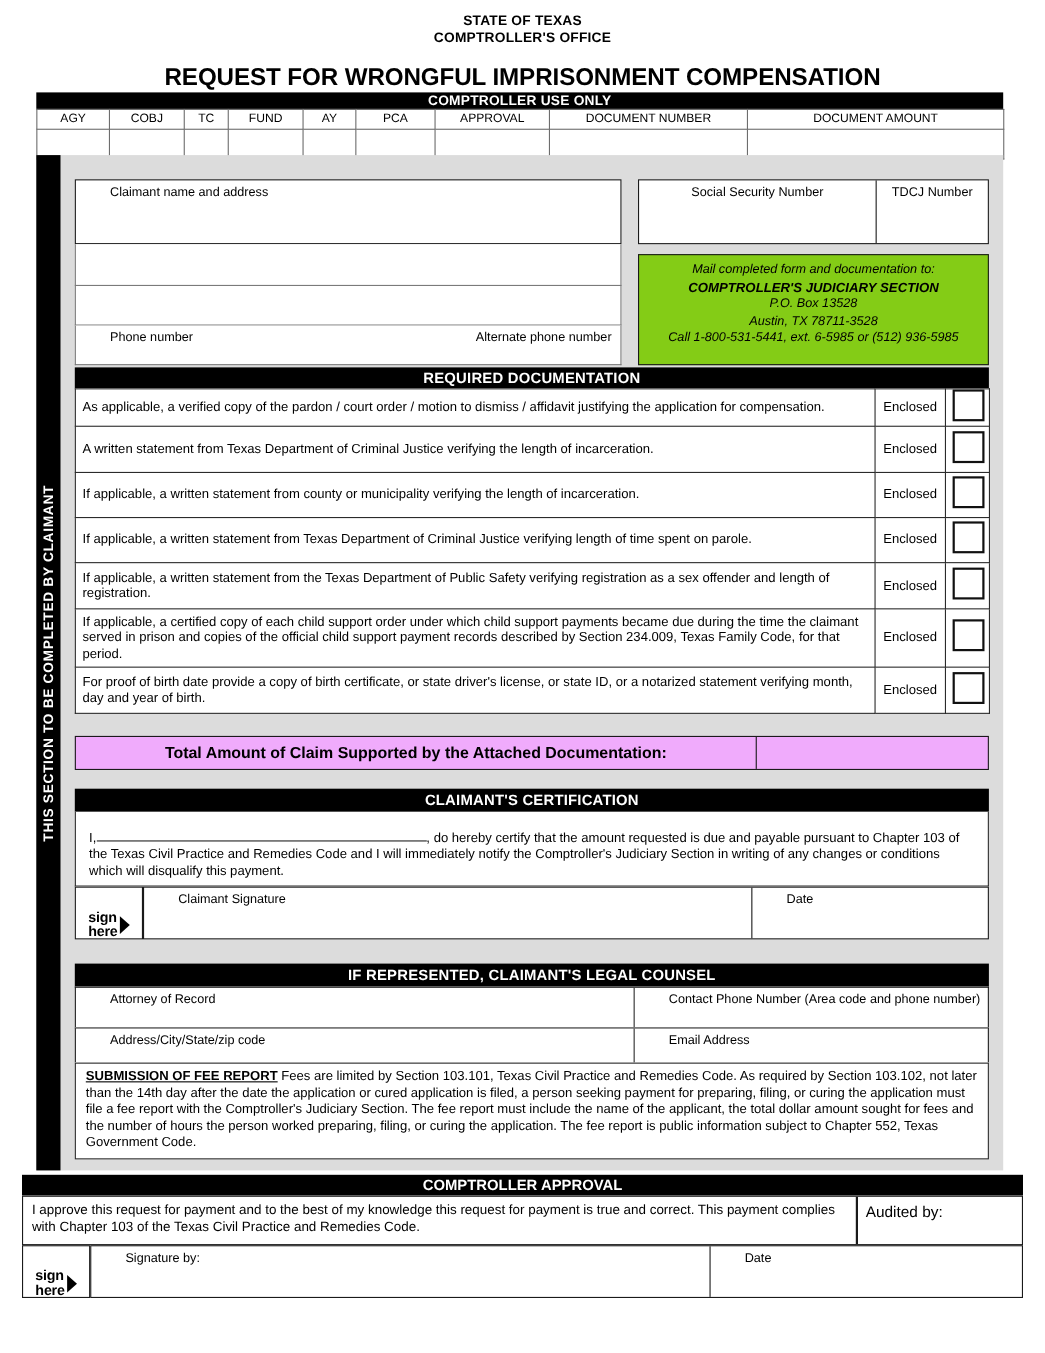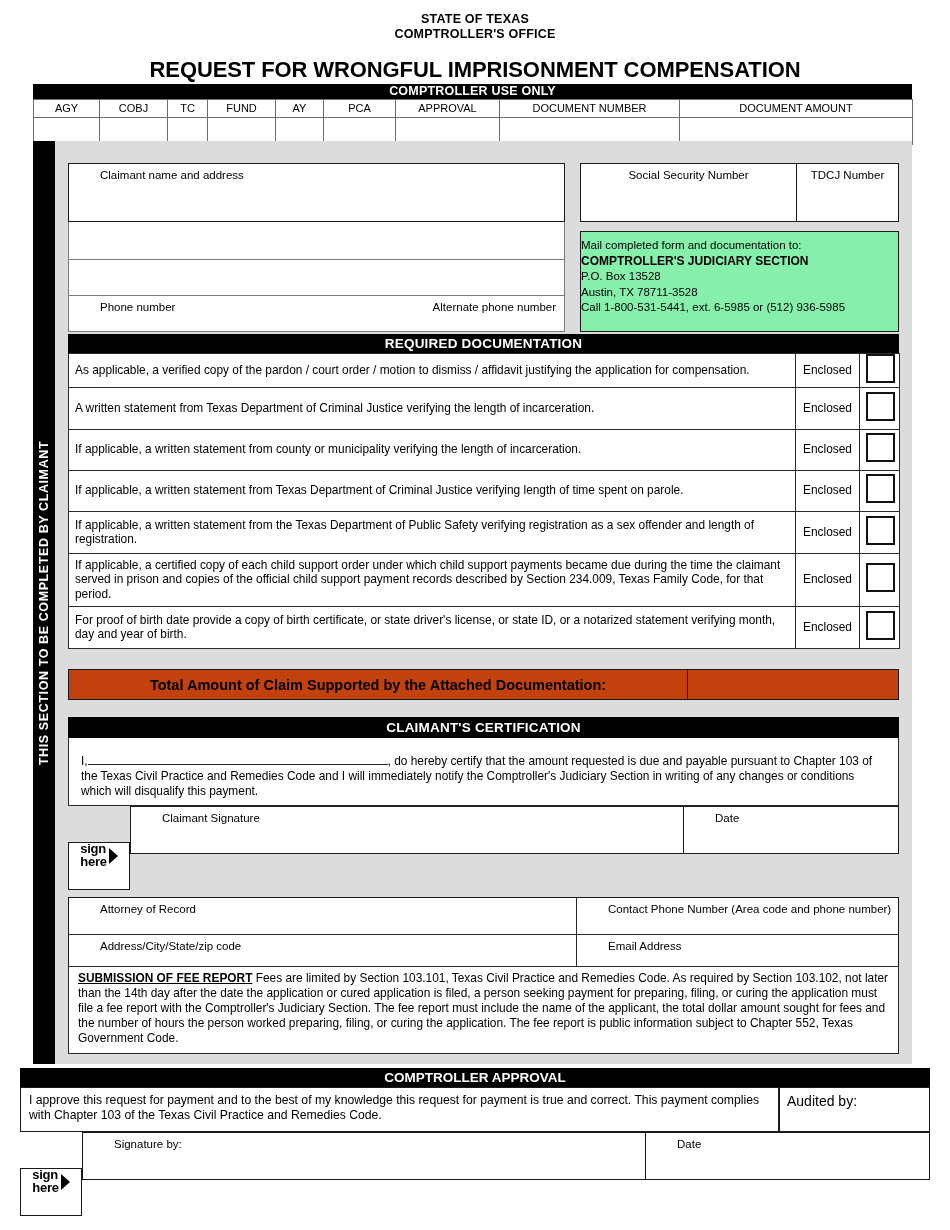--- a/index.html
+++ b/index.html
@@ -157,11 +157,13 @@
   .mail-box {
     position: absolute;
     border: 1.5px solid #1a1a1a;
-    background: #86efac;
-    box-sizing: border-box;
+    background: #84cc16;
+    box-sizing: border-box;
+    text-align: center;
     font-size: 11.5px;
     line-height: 15.5px;
     padding-top: 6px;
+    font-style: italic;
   }
   .mail-box .strong { font-weight: bold; font-size: 12px; }
 

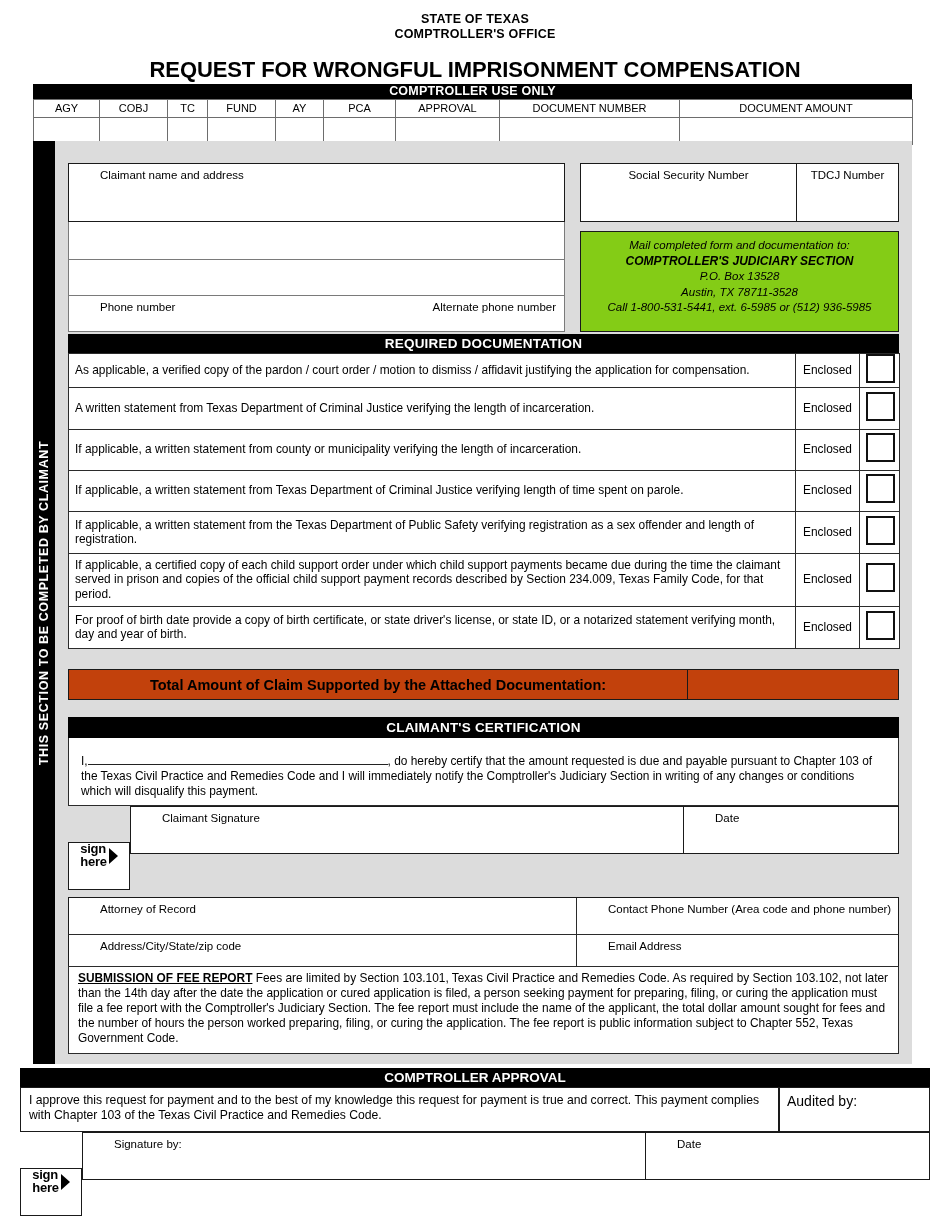--- a/index.html
+++ b/index.html
@@ -209,7 +209,7 @@
   .total-wrap {
     position: absolute;
     border: 1.5px solid #1a1a1a;
-    background: #c2410c;
+    background: #f0abfc;
     box-sizing: border-box;
   }
   .total-label {

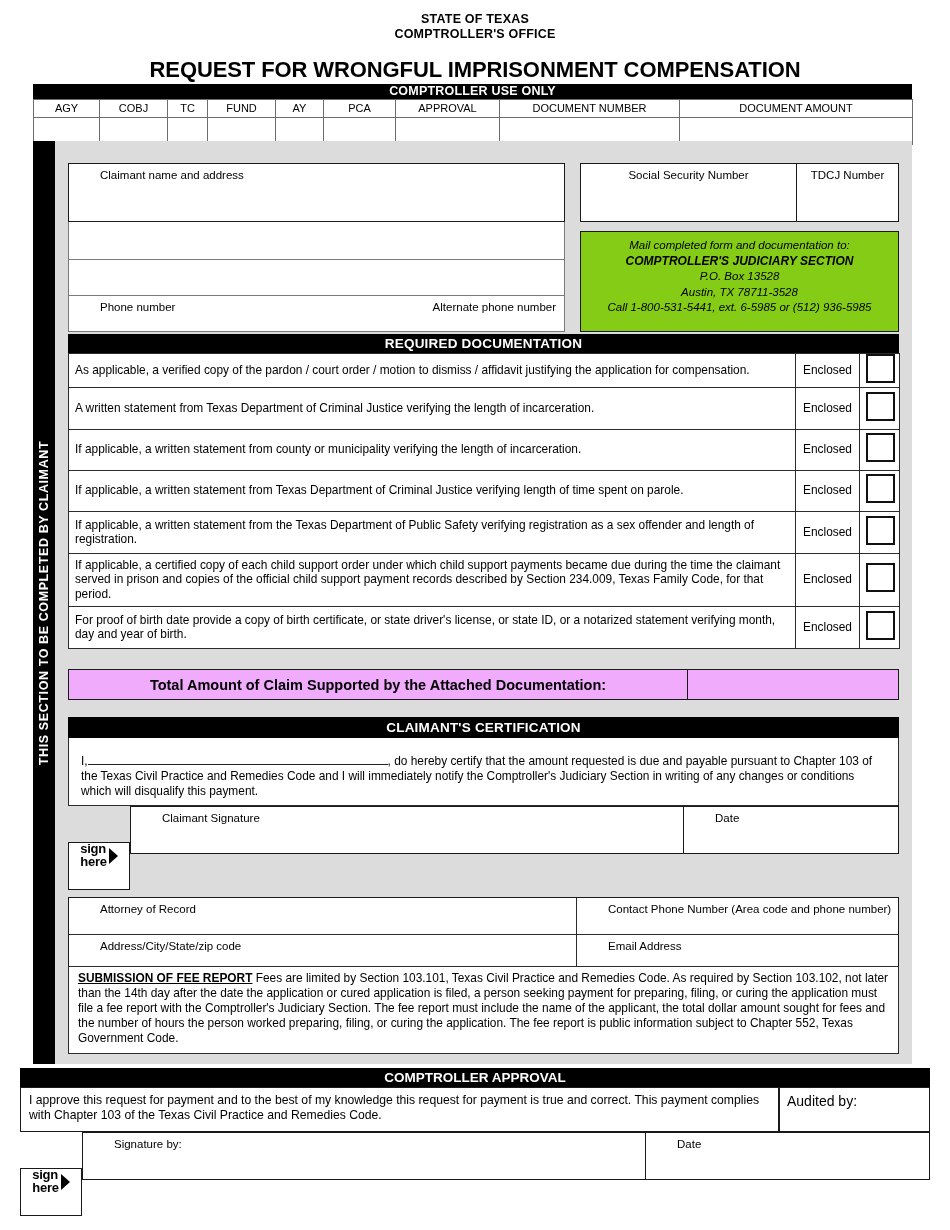--- a/index.html
+++ b/index.html
@@ -252,9 +252,8 @@
     background: #fff;
     box-sizing: border-box;
     display: flex;
-    align-items: flex-start;
+    align-items: flex-end;
     justify-content: center;
-    margin-top: 36px;
   }
   .signhere-inner {
     display: flex;

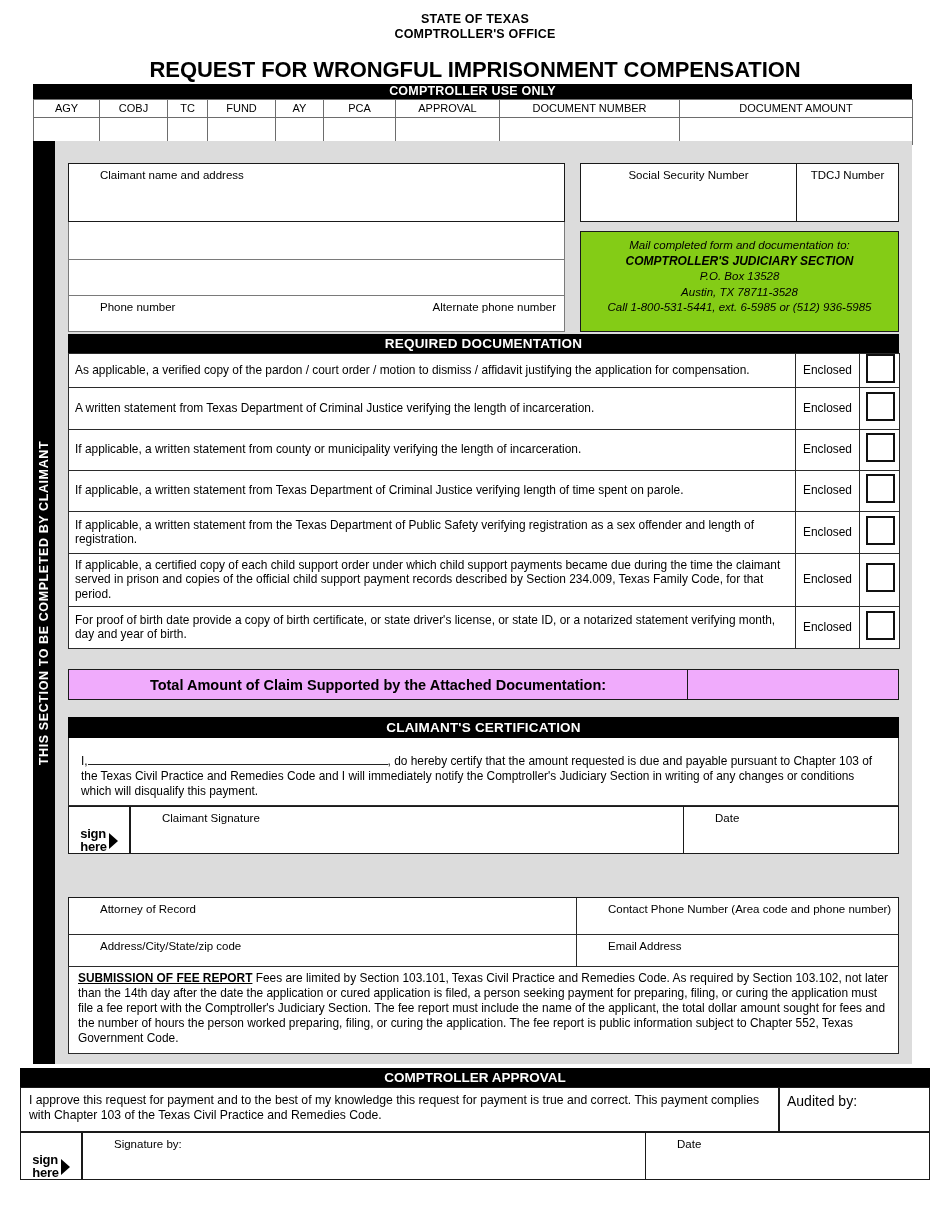--- a/index.html
+++ b/index.html
@@ -495,6 +495,7 @@
       </div>
     </div>
 
+    <div class="secbar" style="left:13px; top:735px; width:831px; height:21px; line-height:21px;">IF REPRESENTED, CLAIMANT'S LEGAL COUNSEL</div>
 
     <div class="fbox" style="left:13px; top:756px; width:831px; height:37px; border-bottom:0;">
       <div style="position:absolute; left:0; top:0; width:508px; height:100%; border-right:1.2px solid #2b2b2b; box-sizing:border-box;">

